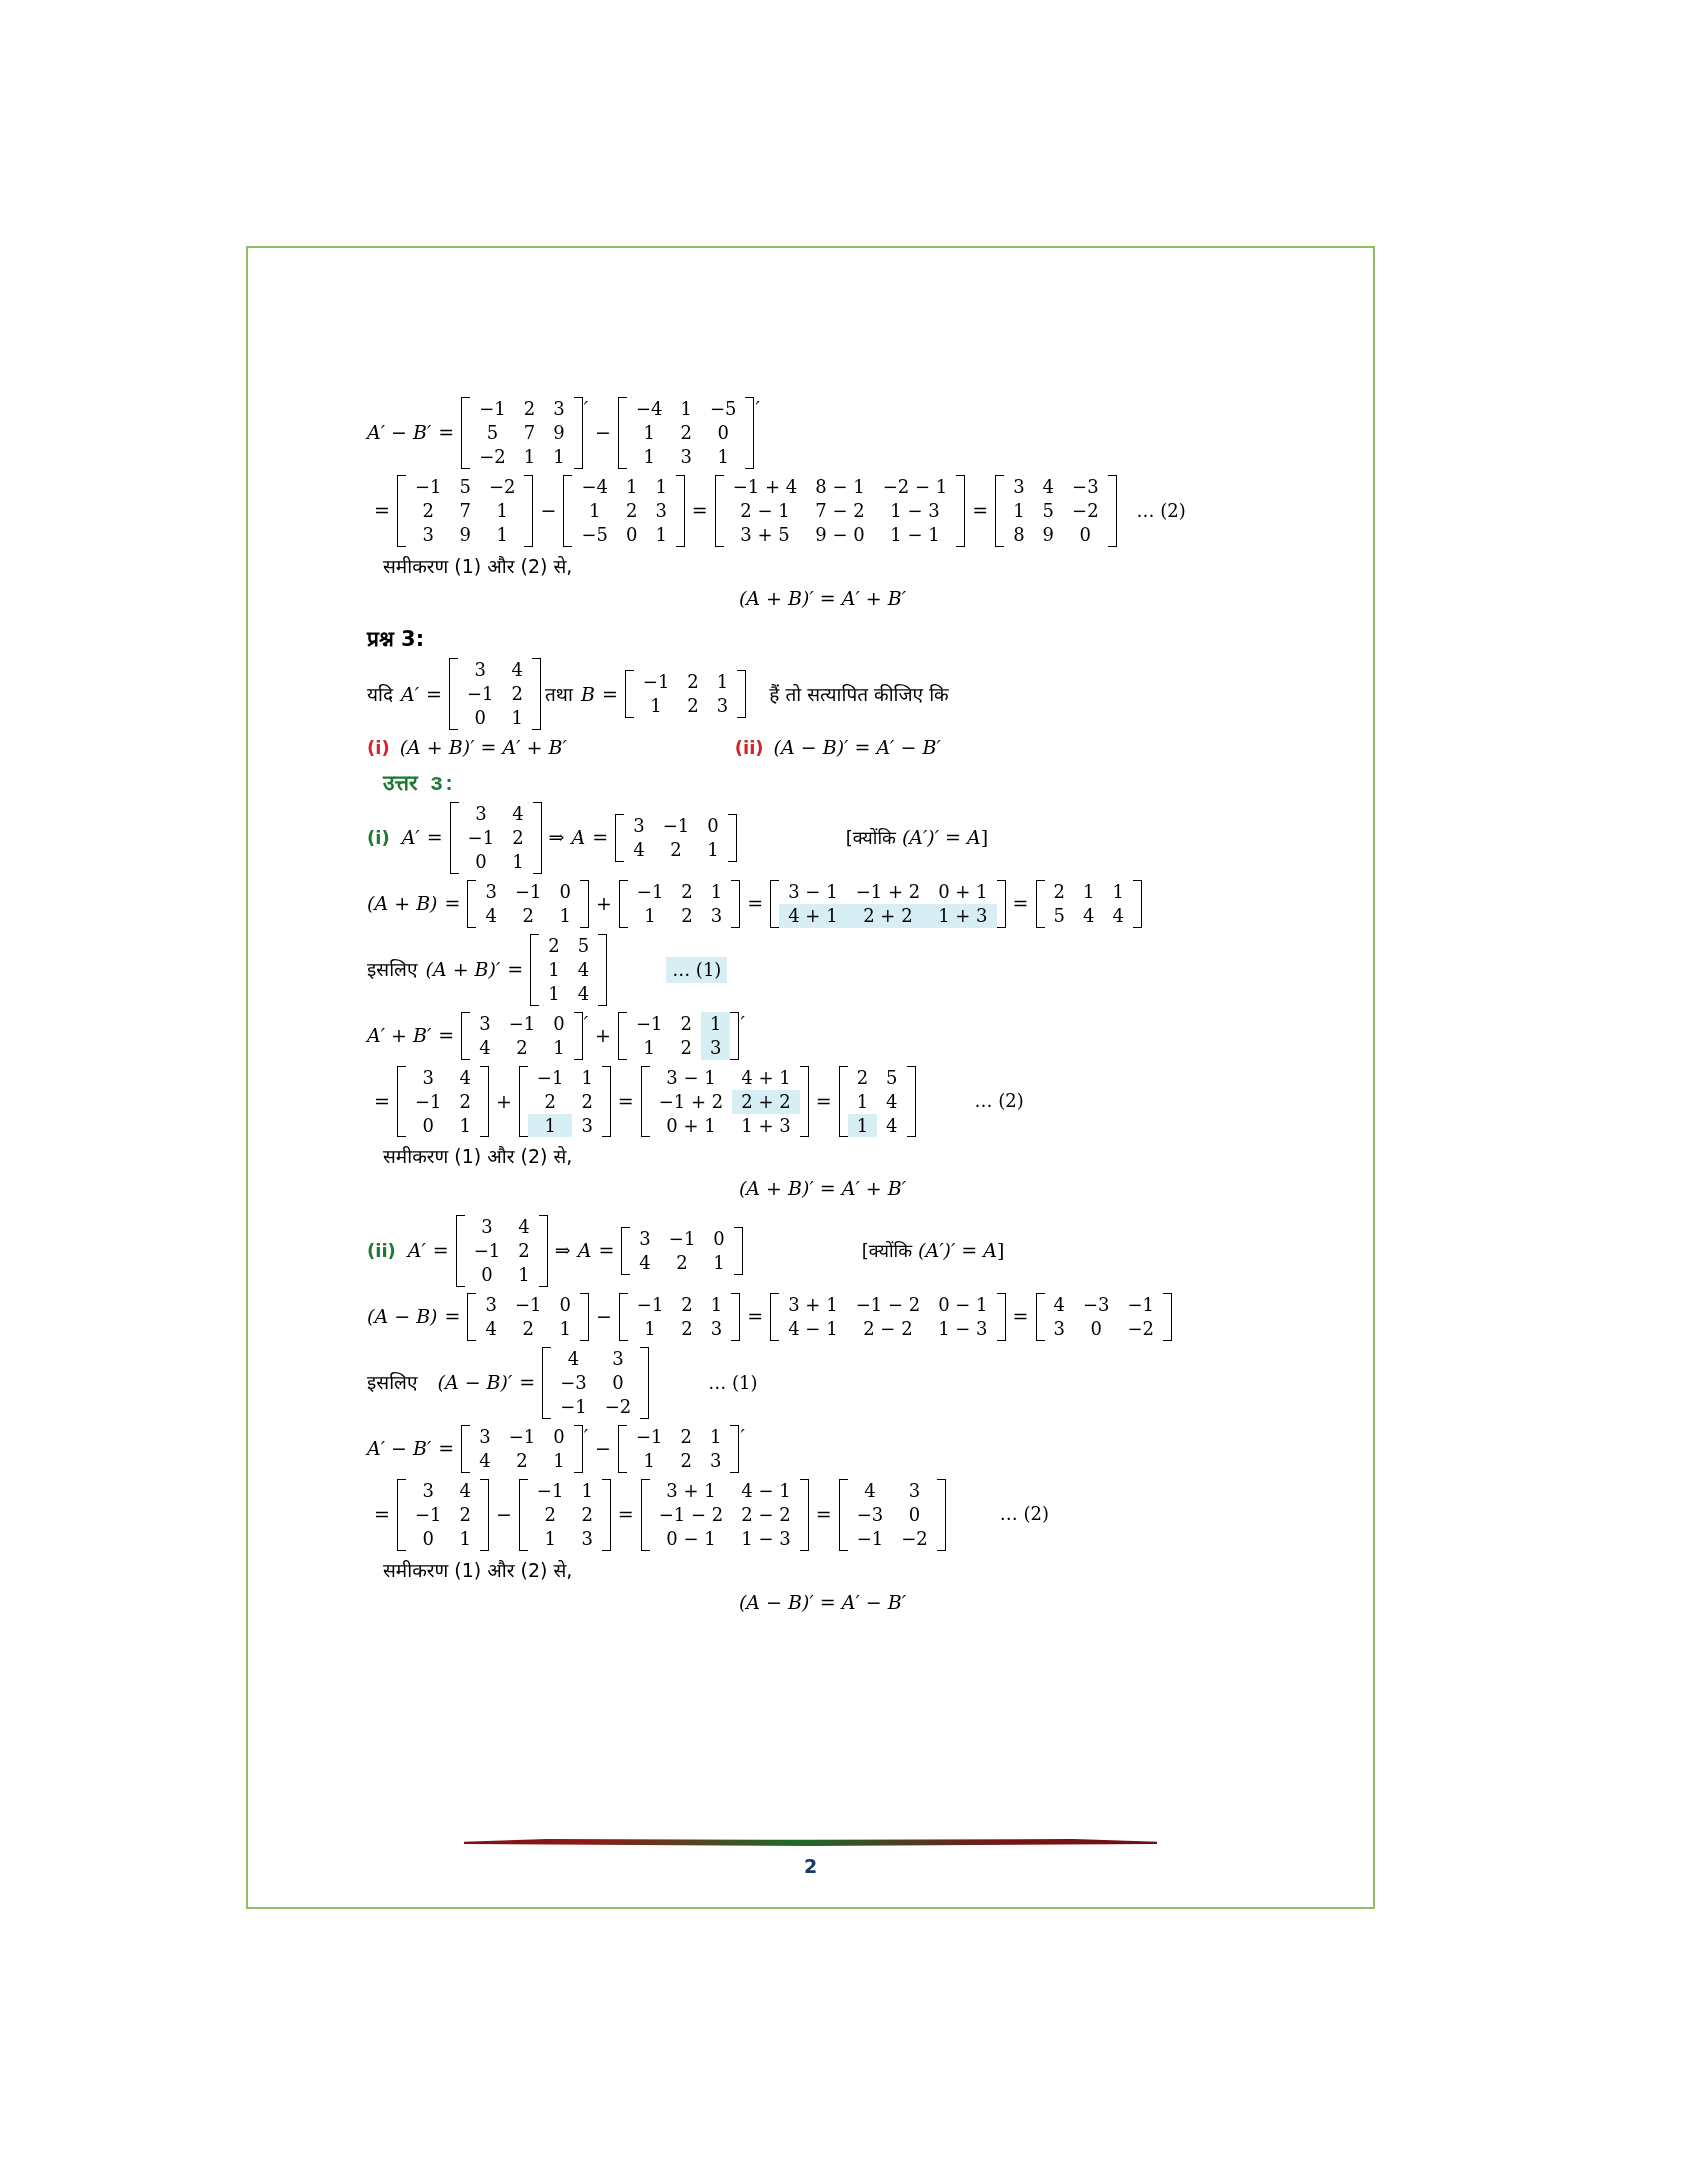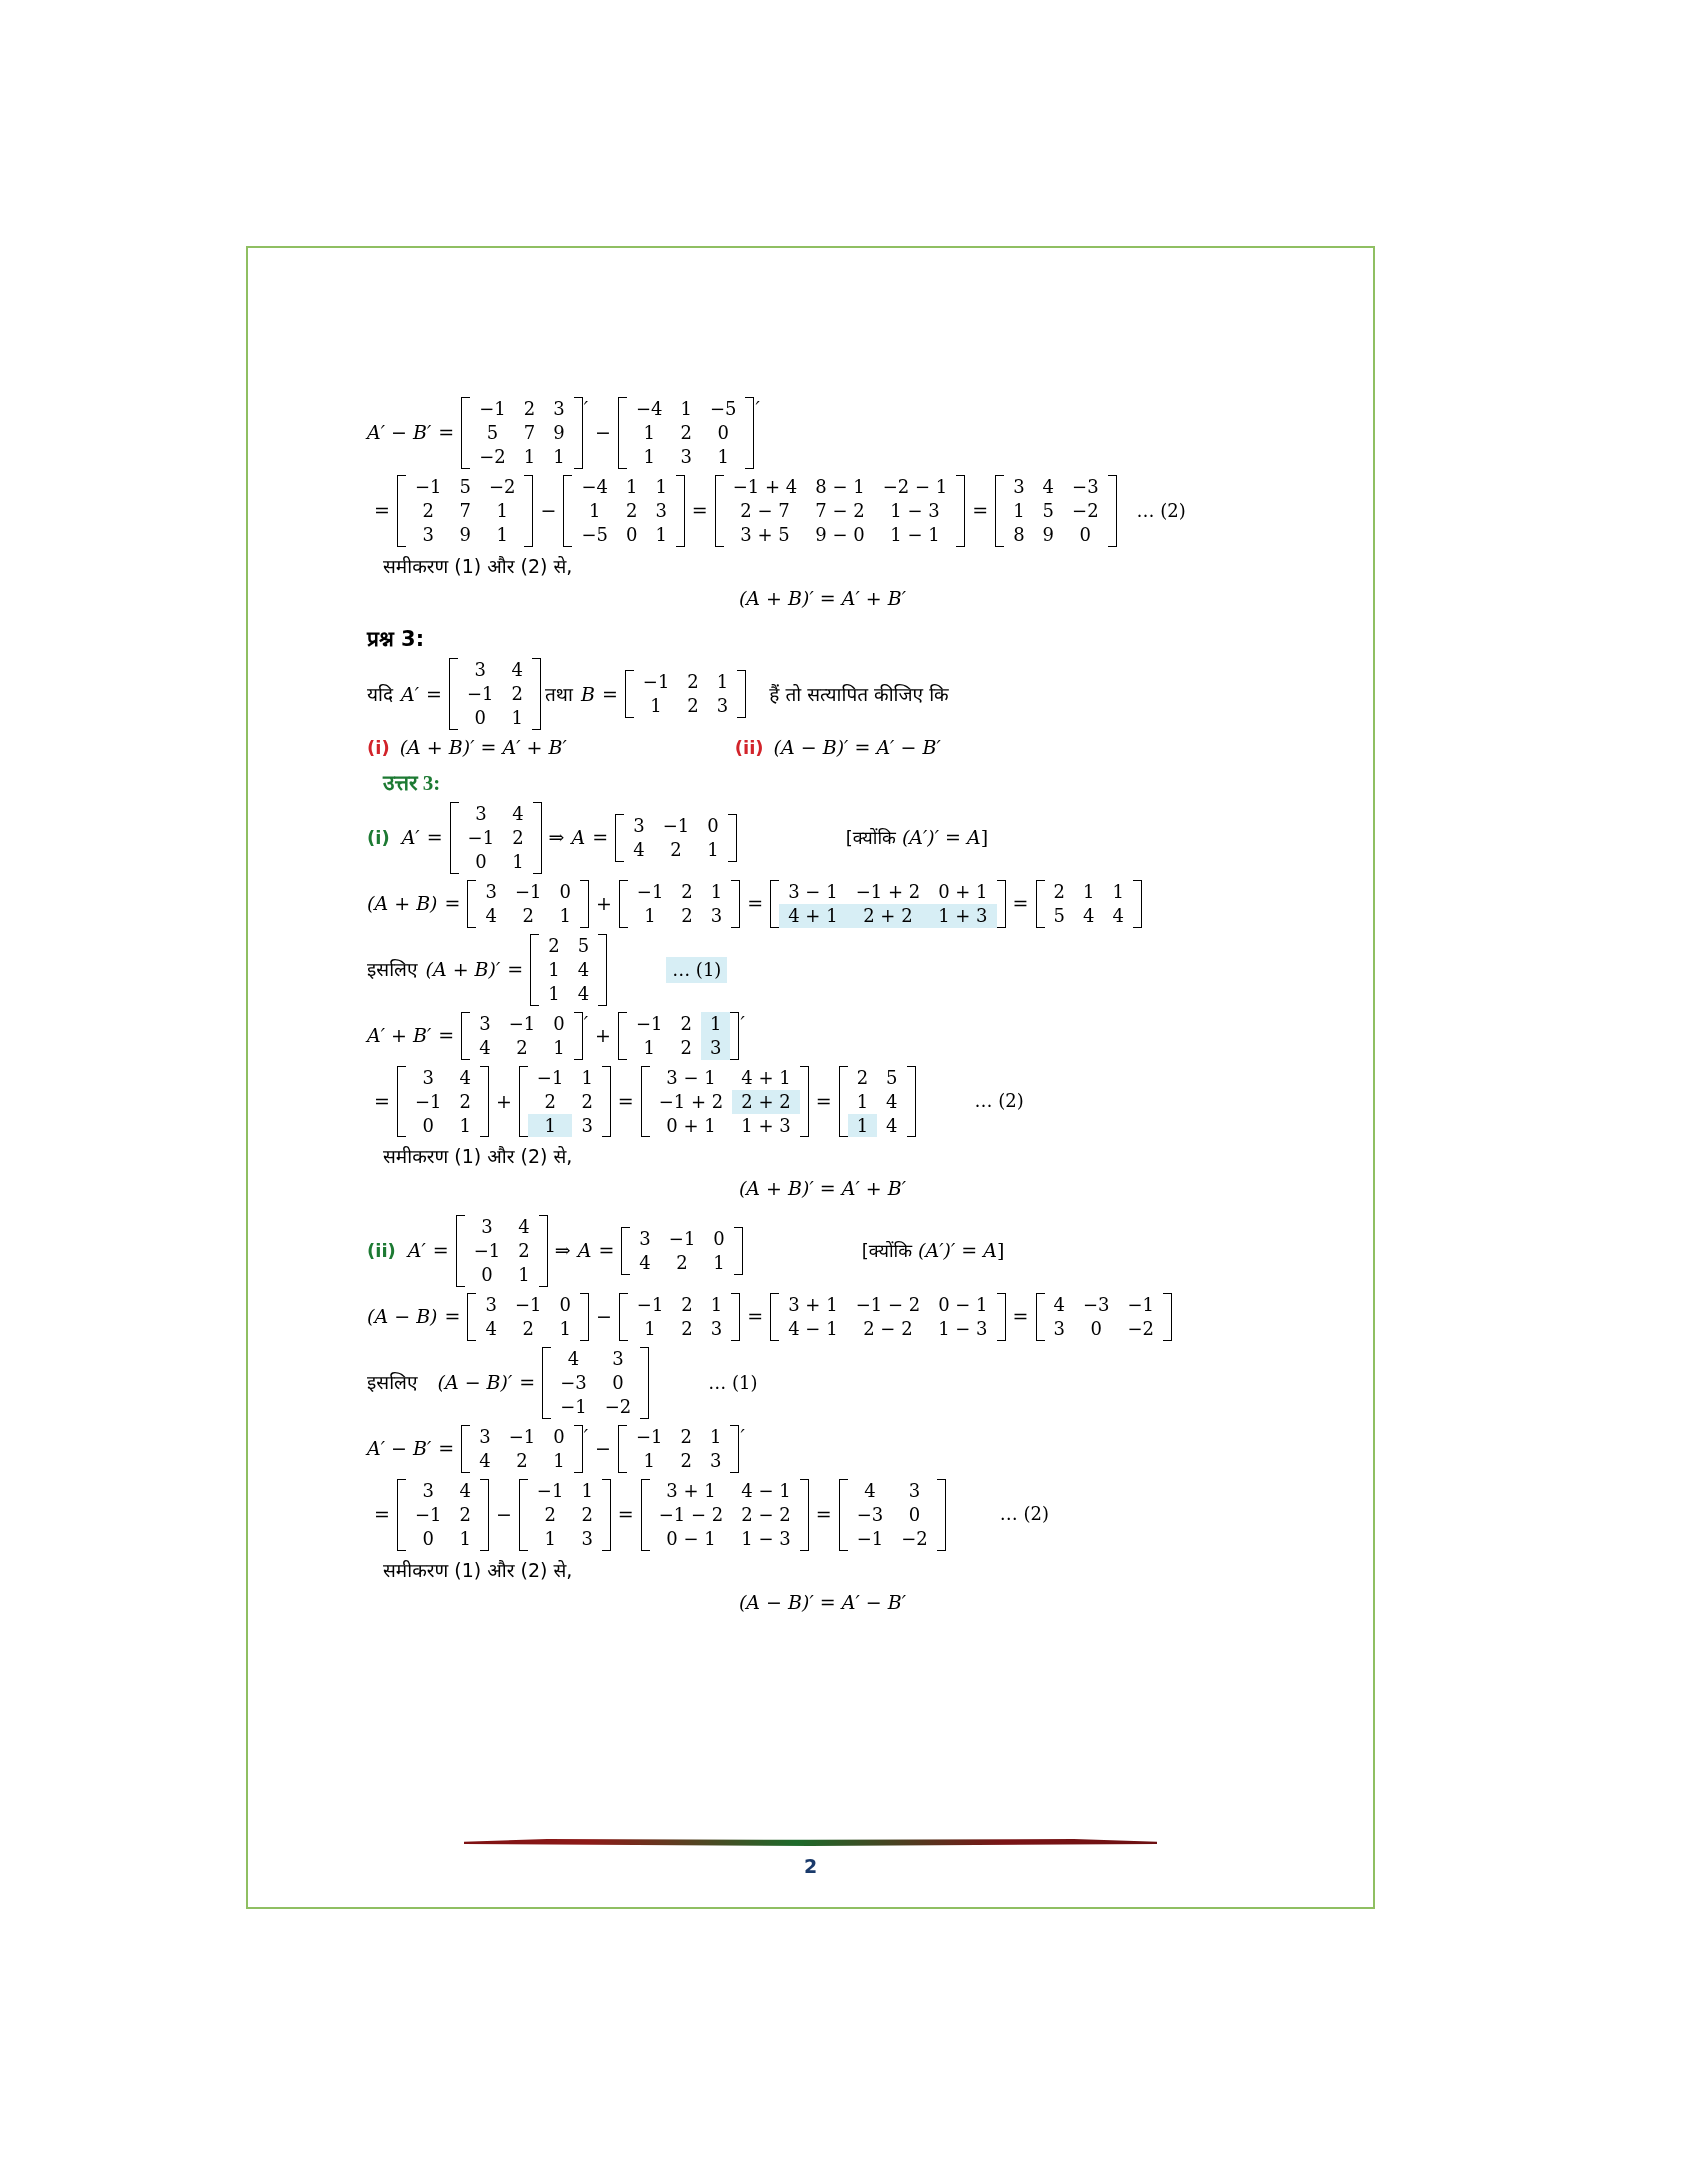--- a/index.html
+++ b/index.html
@@ -189,7 +189,7 @@
                 <td>−2 − 1</td>
               </tr>
               <tr>
-                <td>2 − 7</td>
+                <td>2 − 1</td>
                 <td>7 − 2</td>
                 <td>1 − 3</td>
               </tr>

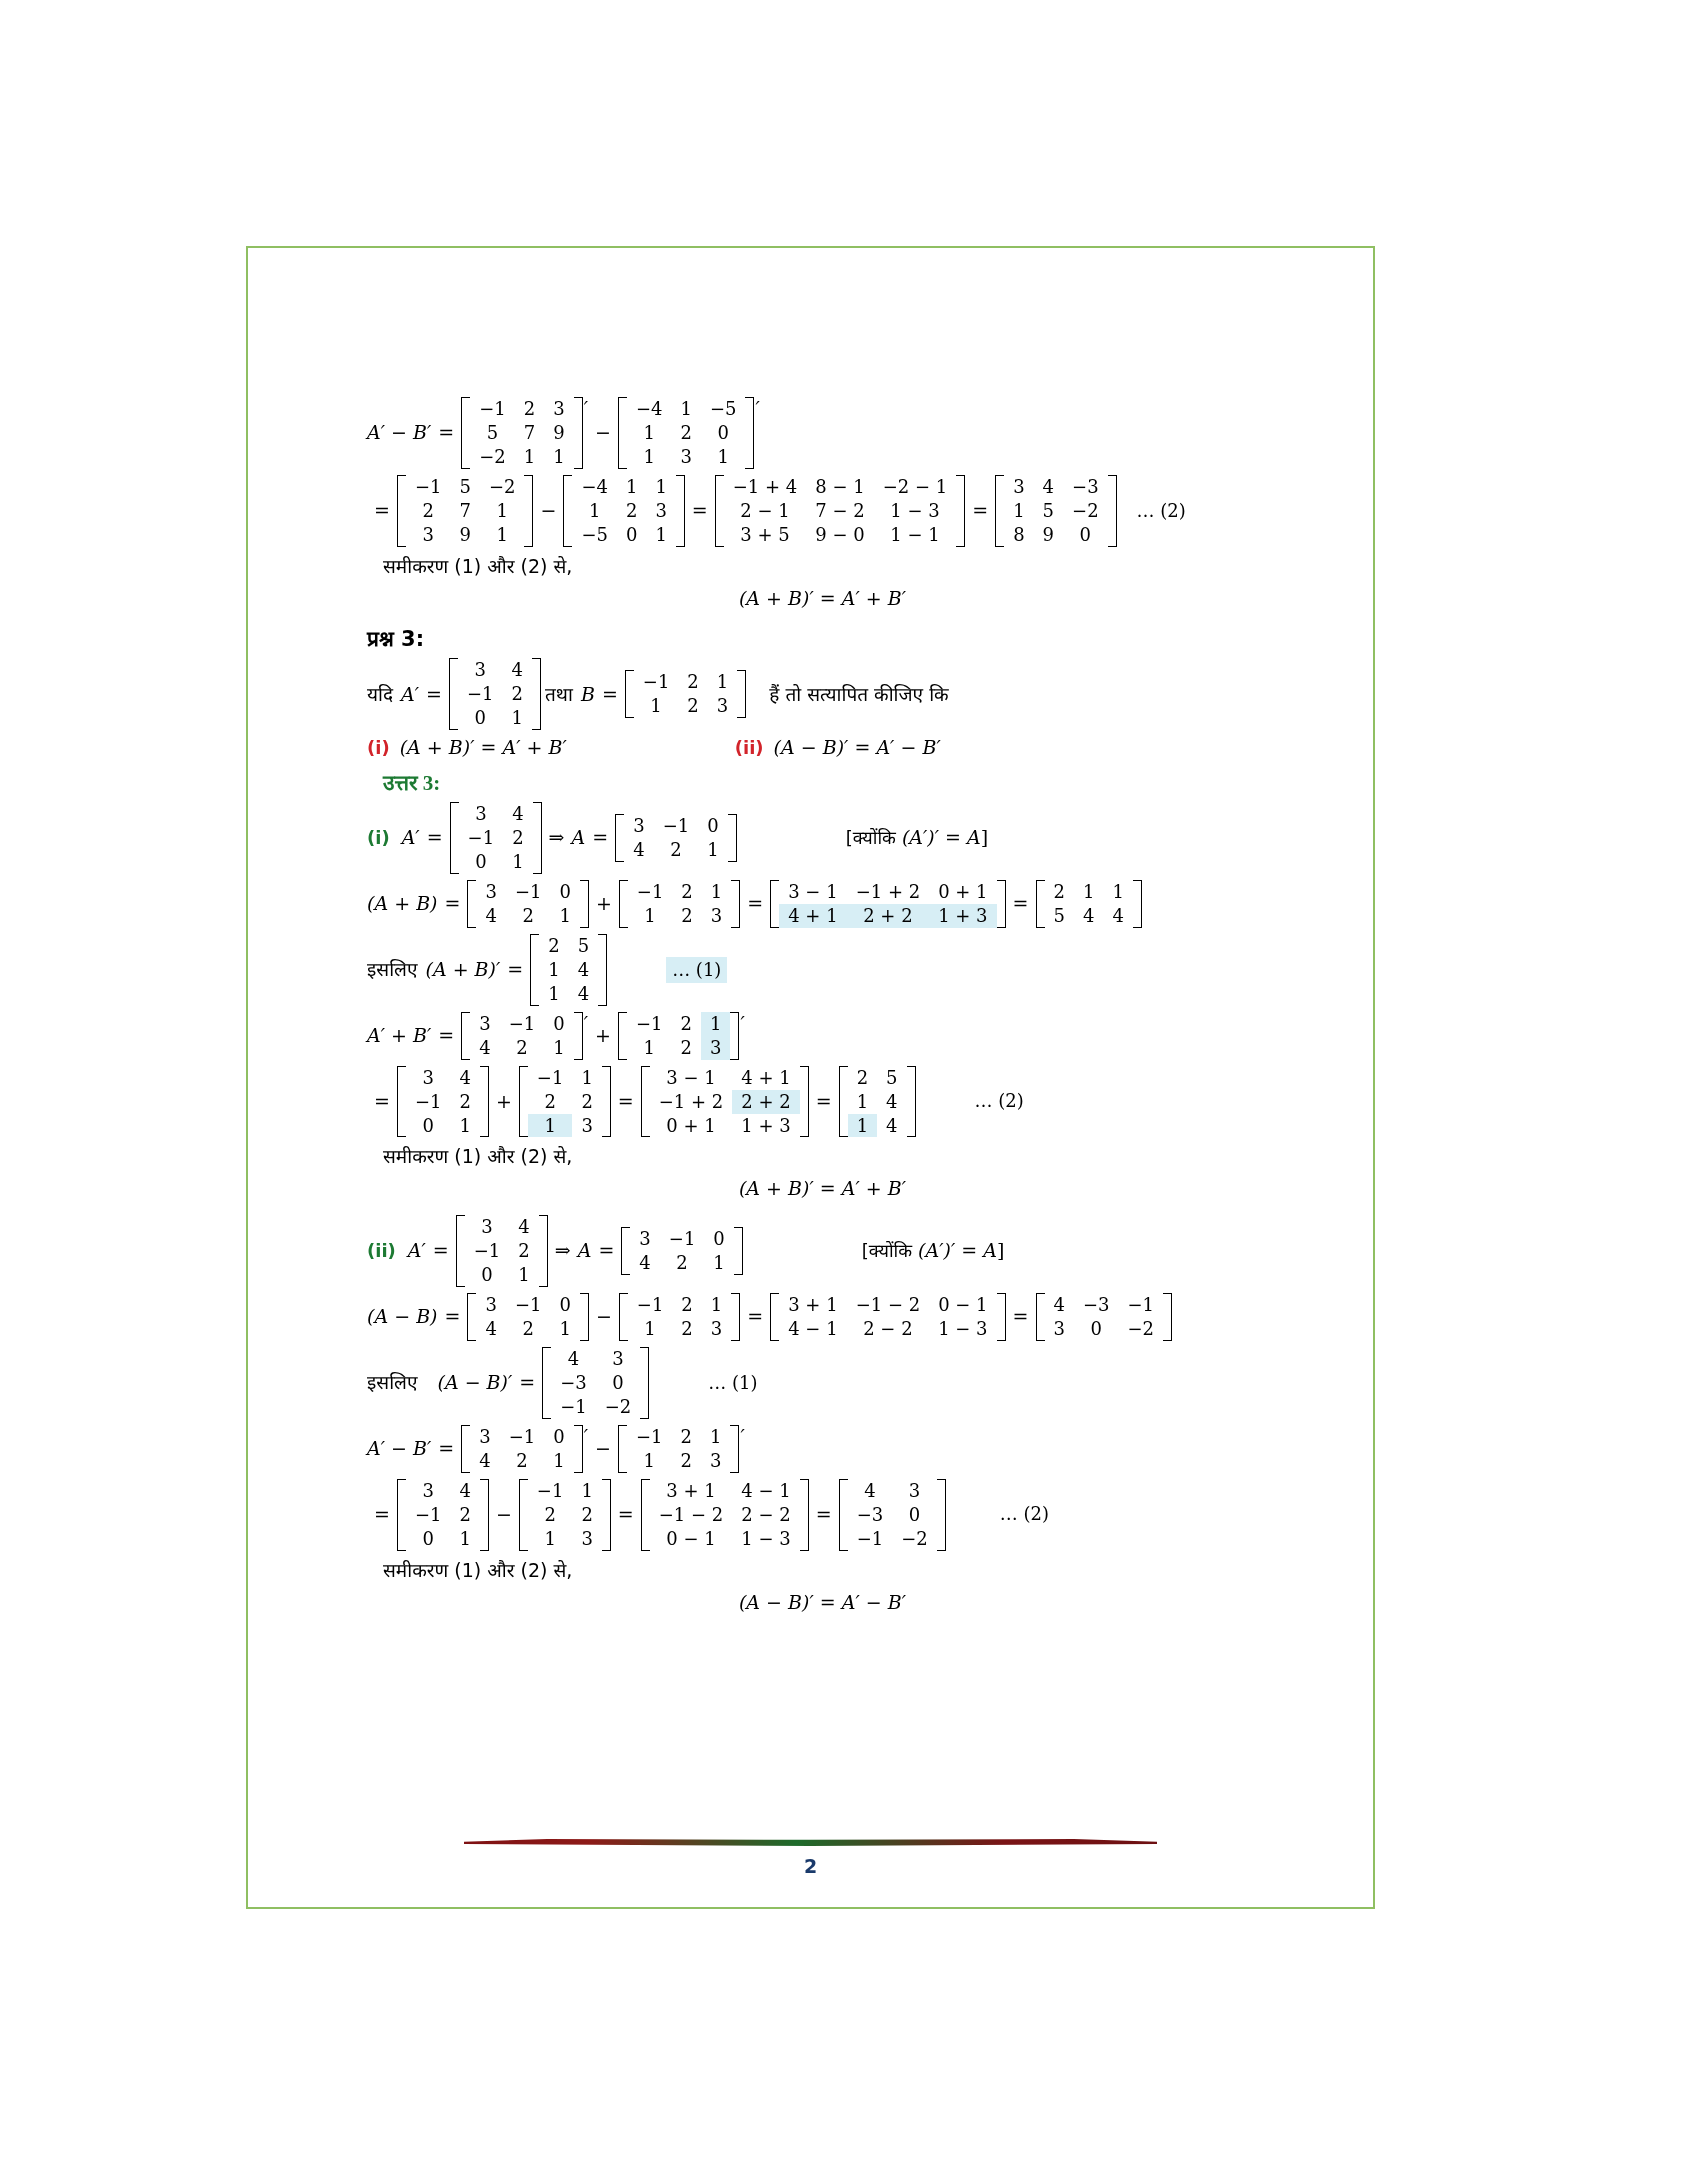--- a/index.html
+++ b/index.html
@@ -45,7 +45,7 @@
   td.hl{background:#d7eef5;}
 
   .qtitle{color:#000000;font-weight:bold;font-size:21px;font-family:"DejaVu Sans", sans-serif;}
-  .atitle{color:#1d7a33;font-weight:bold;font-size:21px;font-family:Liberation Serif, serif;}
+  .atitle{color:#1d7a33;font-weight:bold;font-size:21px;font-family:Liberation Mono, monospace;}
   .label-red{color:#d2232a;font-weight:bold;font-family:"DejaVu Sans", sans-serif;font-size:18px;}
   .label-green{color:#1d7a33;font-weight:bold;font-family:"DejaVu Sans", sans-serif;font-size:18px;}
   .tagnum{font-family:"DejaVu Serif", serif;font-style:normal;font-size:18px;}

